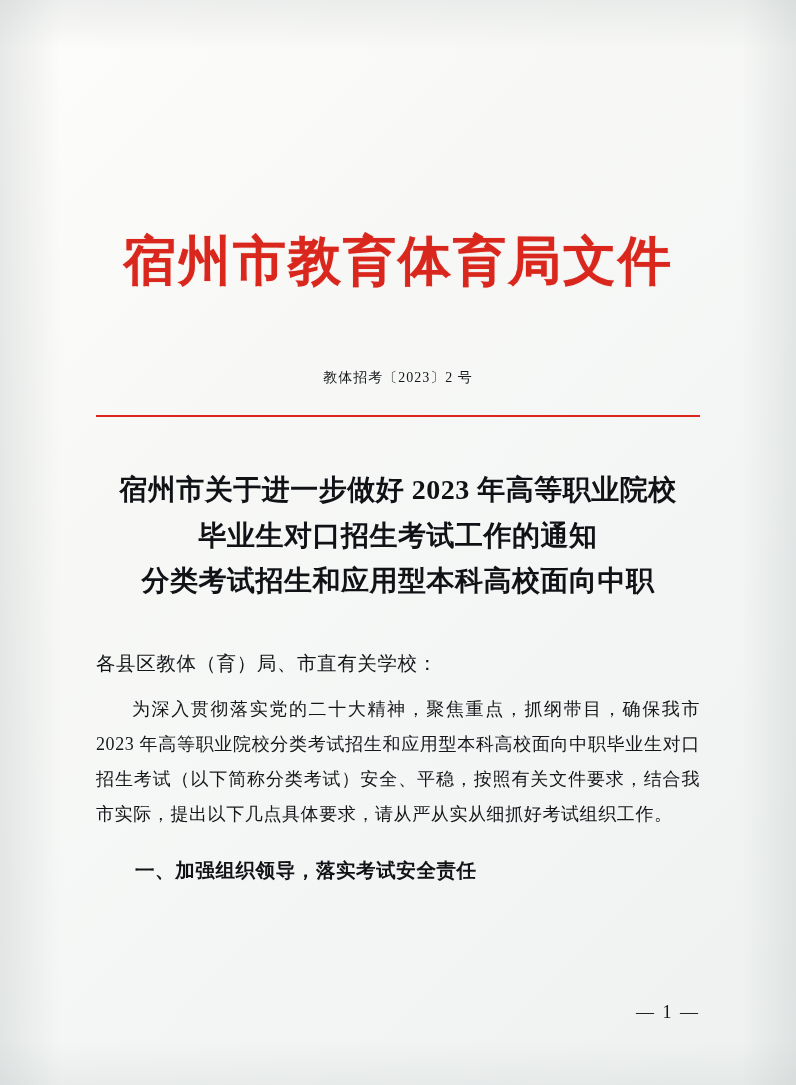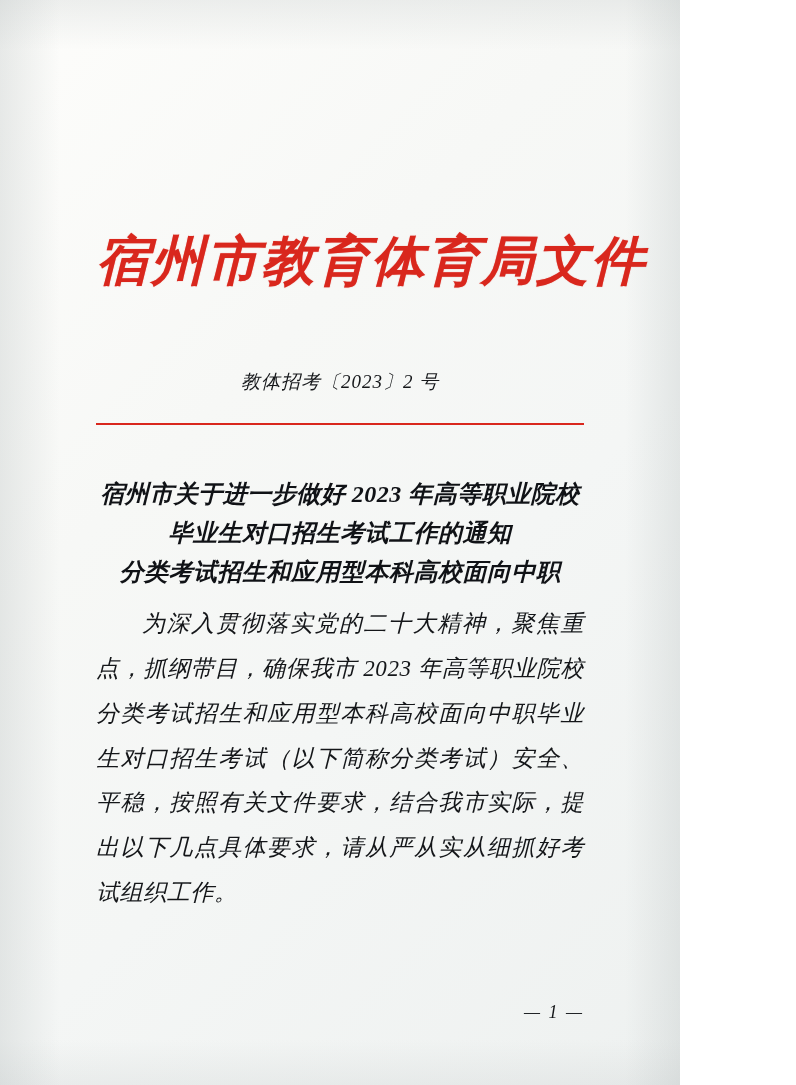--- a/index.html
+++ b/index.html
@@ -15,12 +15,11 @@
   }
   .page {
     position: relative;
-    width: 680px;
+    width: 796px;
     height: 1085px;
     background: linear-gradient(135deg, #fdfdfb 0%, #f7f8f6 35%, #f4f6f5 60%, #eef1f0 100%);
     box-sizing: border-box;
     overflow: hidden;
-    font-style: italic;
   }
   
   .page:before {

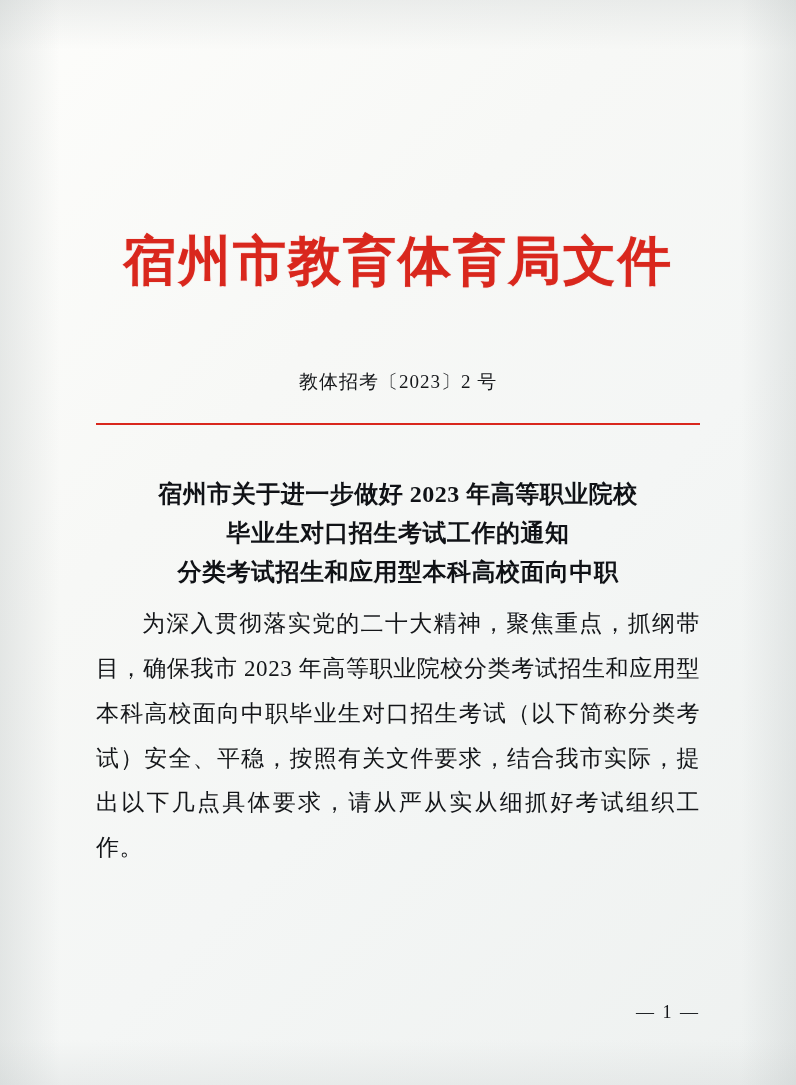--- a/index.html
+++ b/index.html
@@ -53,7 +53,7 @@
   .doc-number {
     margin-top: 78px;
     text-align: center;
-    font-size: 19px;
+    font-size: 14px;
     color: #15171a;
     letter-spacing: 1px;
   }

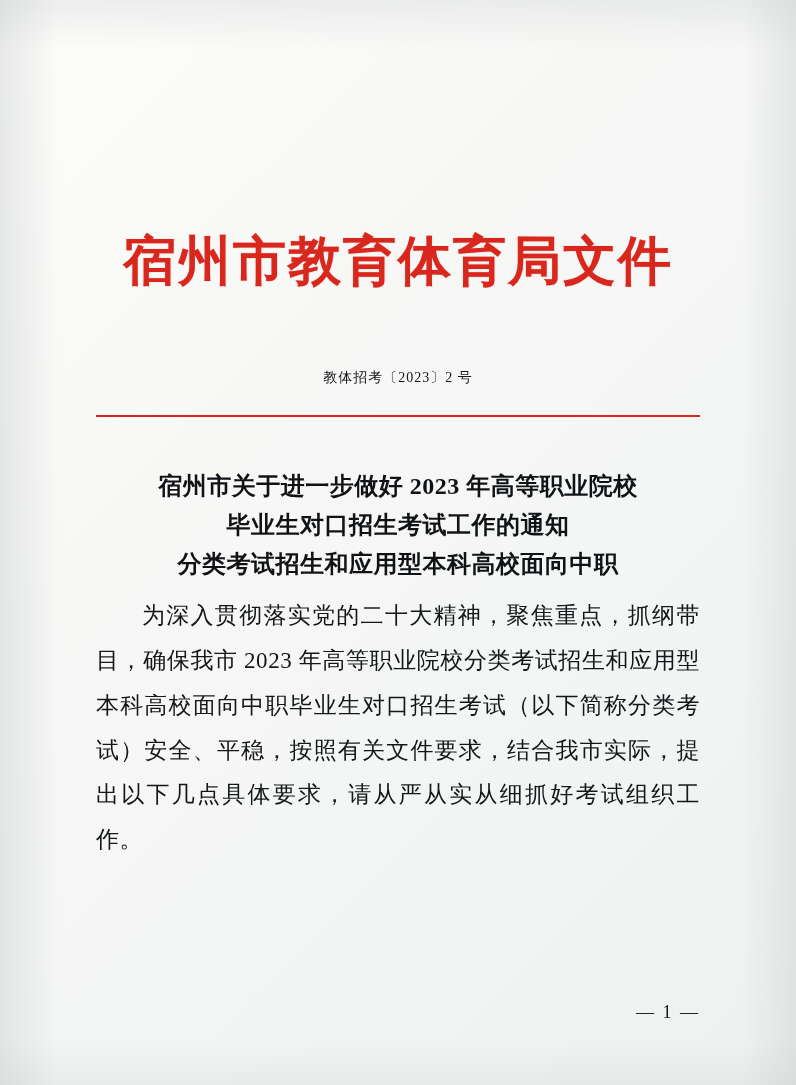--- a/index.html
+++ b/index.html
@@ -66,7 +66,7 @@
   .title-block {
     margin-top: 50px;
     text-align: center;
-    font-size: 24px;
+    font-size: 28px;
     font-weight: bold;
     line-height: 1.62;
     color: #101216;

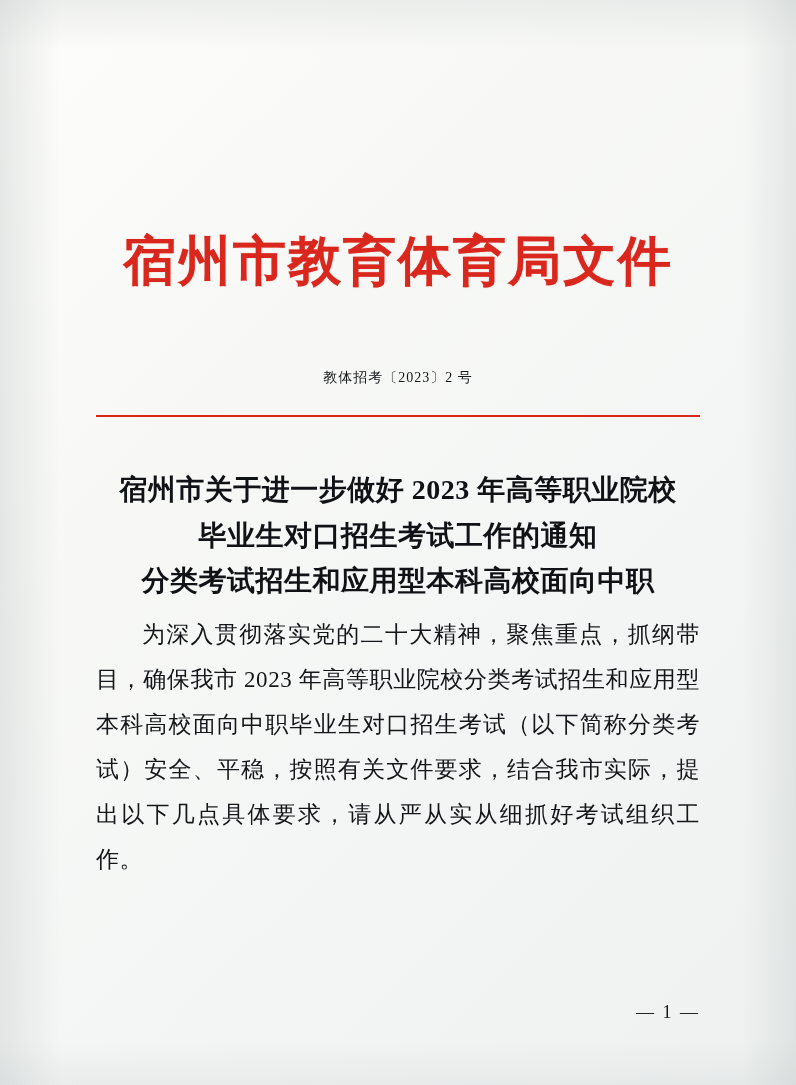--- a/index.html
+++ b/index.html
@@ -131,6 +131,7 @@
       <span class="title-line">分类考试招生和应用型本科高校面向中职</span>
     </div>
 
+    <div class="salutation">各县区教体（育）局、市直有关学校：</div>
 
     <div class="para">为深入贯彻落实党的二十大精神，聚焦重点，抓纲带目，确保我市 2023 年高等职业院校分类考试招生和应用型本科高校面向中职毕业生对口招生考试（以下简称分类考试）安全、平稳，按照有关文件要求，结合我市实际，提出以下几点具体要求，请从严从实从细抓好考试组织工作。</div>
 

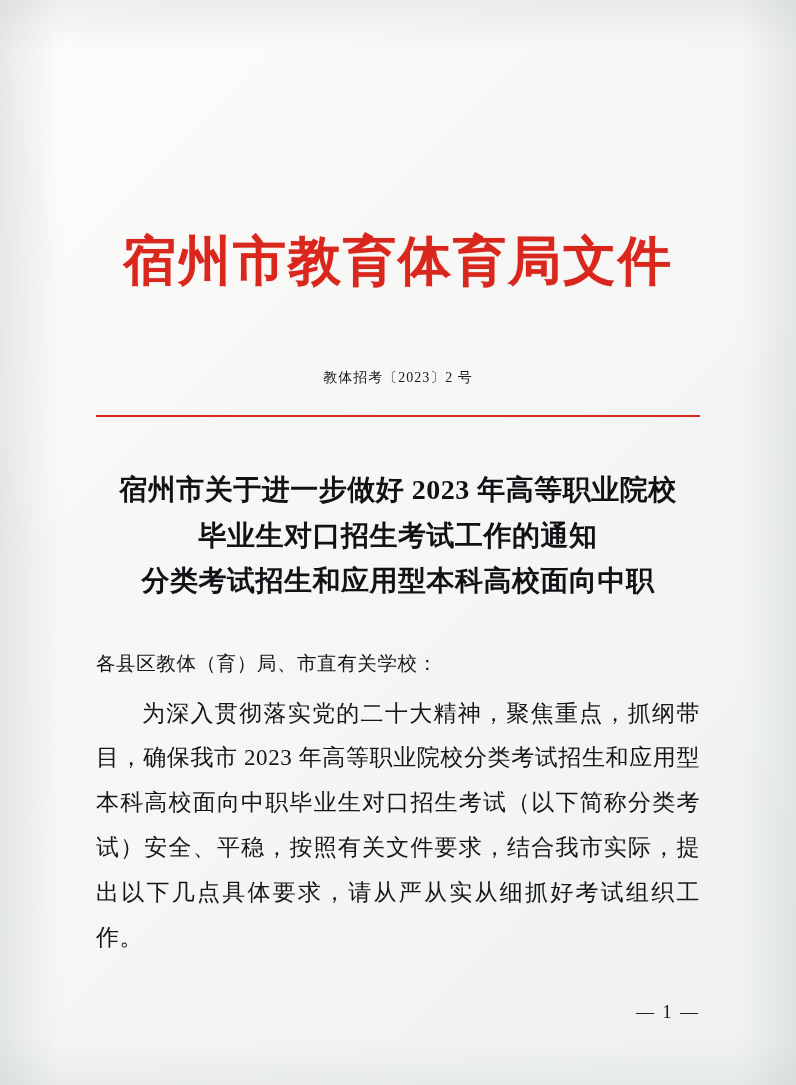--- a/index.html
+++ b/index.html
@@ -84,7 +84,7 @@
   }
   .para {
     margin-top: 10px;
-    font-size: 23px;
+    font-size: 18px;
     line-height: 1.95;
     color: #141619;
     letter-spacing: 0.6px;

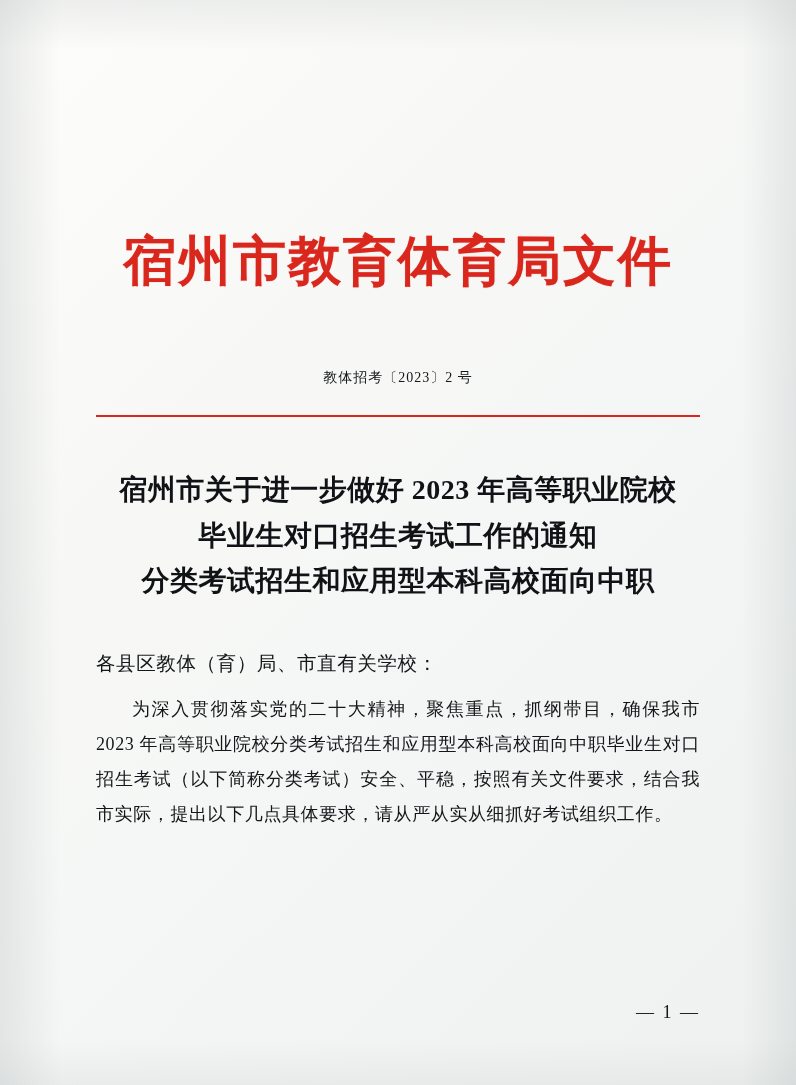--- a/index.html
+++ b/index.html
@@ -135,6 +135,7 @@
 
     <div class="para">为深入贯彻落实党的二十大精神，聚焦重点，抓纲带目，确保我市 2023 年高等职业院校分类考试招生和应用型本科高校面向中职毕业生对口招生考试（以下简称分类考试）安全、平稳，按照有关文件要求，结合我市实际，提出以下几点具体要求，请从严从实从细抓好考试组织工作。</div>
 
+    <div class="section-heading">一、加强组织领导，落实考试安全责任</div>
 
 
   </div>

